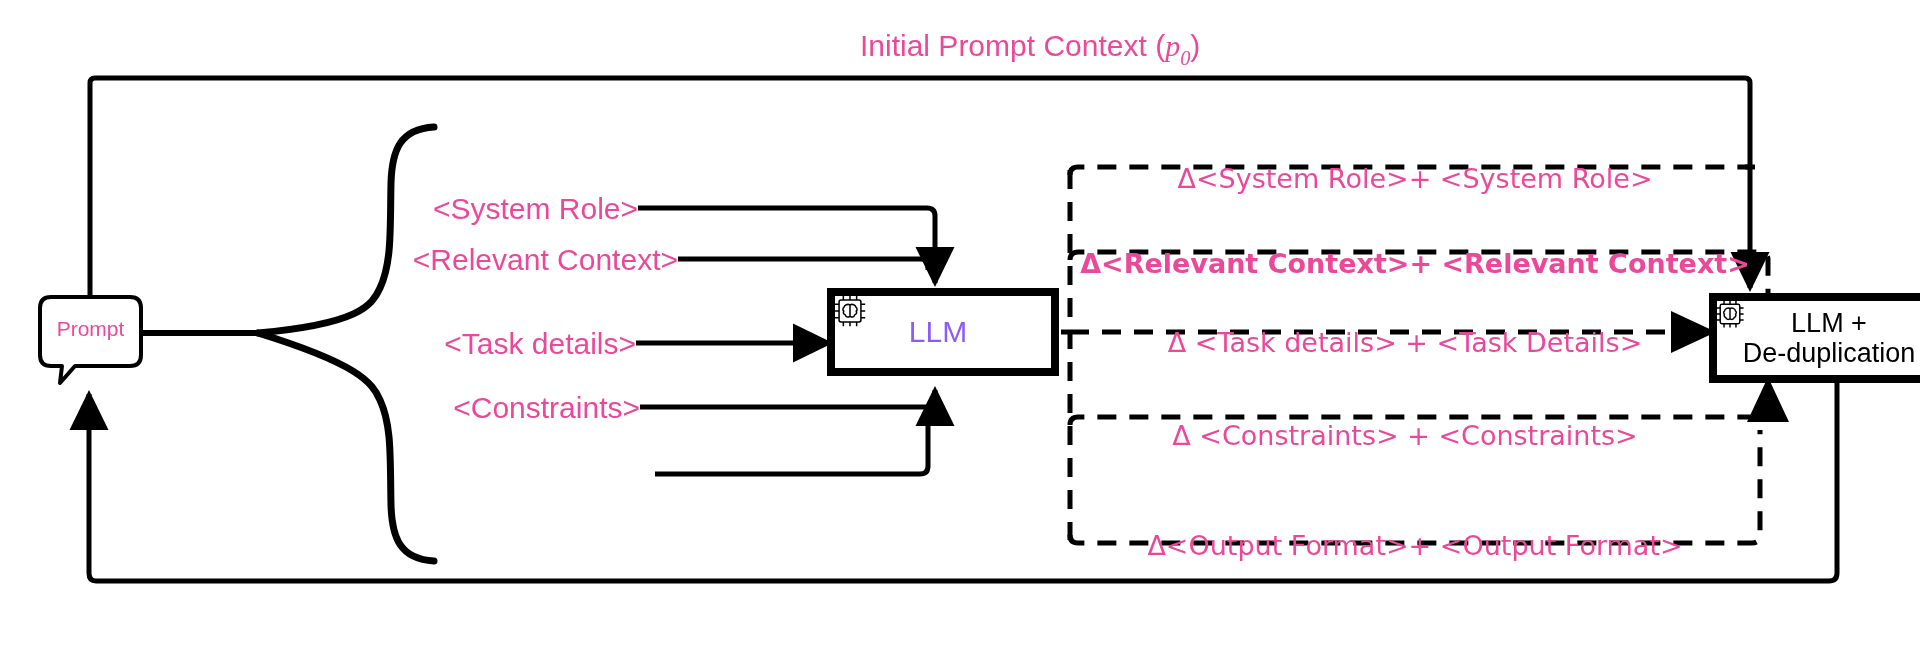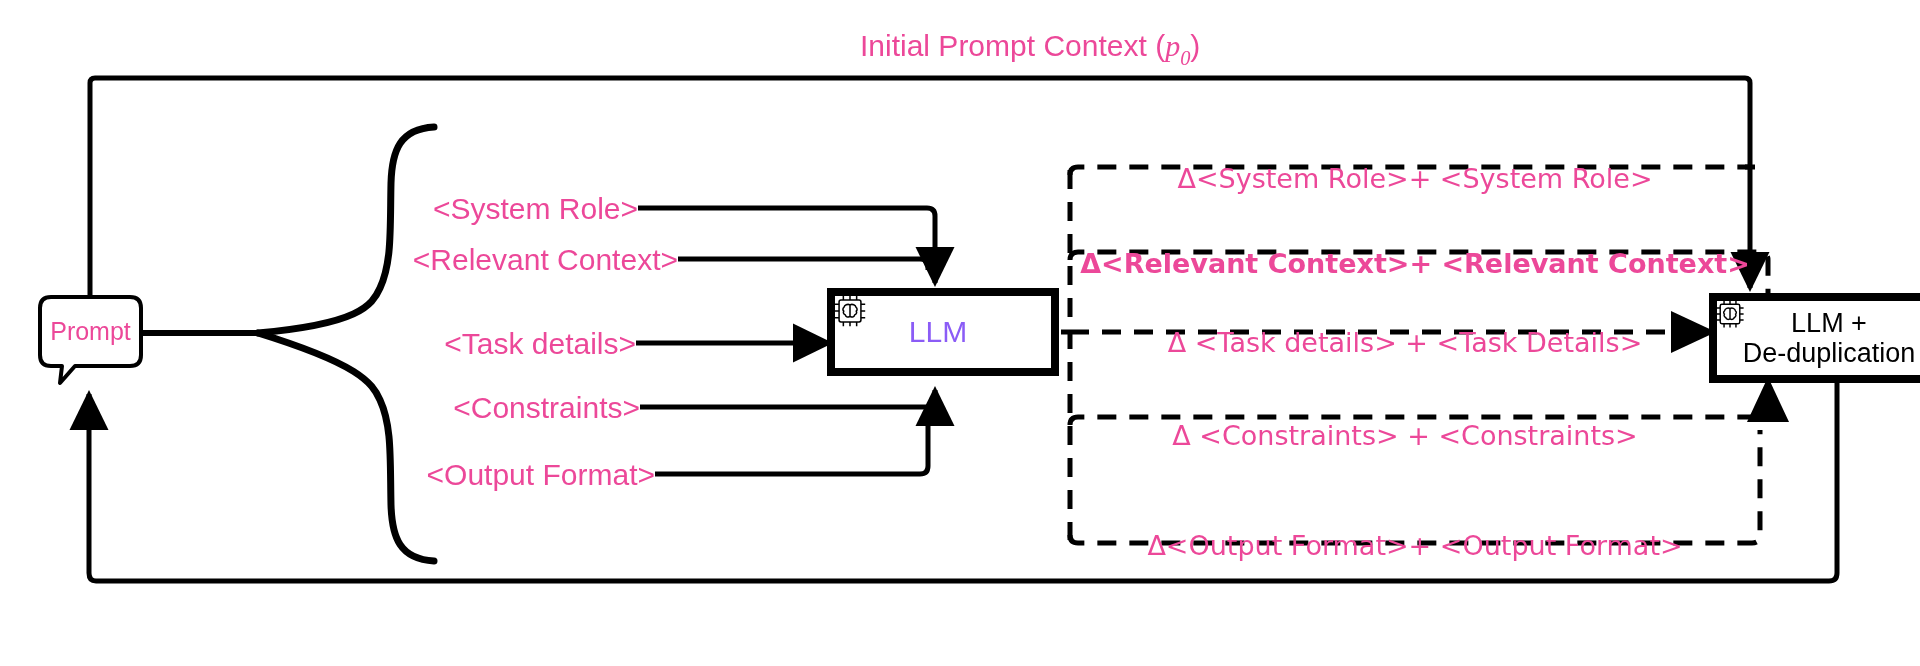--- a/index.html
+++ b/index.html
@@ -105,7 +105,7 @@
   </div>
 
 
-  <div class="lbl" style="left:40px;top:317px;width:101px;text-align:center;font-size:25px;">Prompt</div>
+  <div class="lbl" style="left:40px;top:317px;width:101px;text-align:center;font-size:21px;">Prompt</div>
 
   <div class="lbl sz31 right-al" style="left:260px;top:192px;width:378px;">&lt;System Role&gt;</div>
   <div class="lbl sz31 right-al" style="left:300px;top:243px;width:378px;">&lt;Relevant Context&gt;</div>

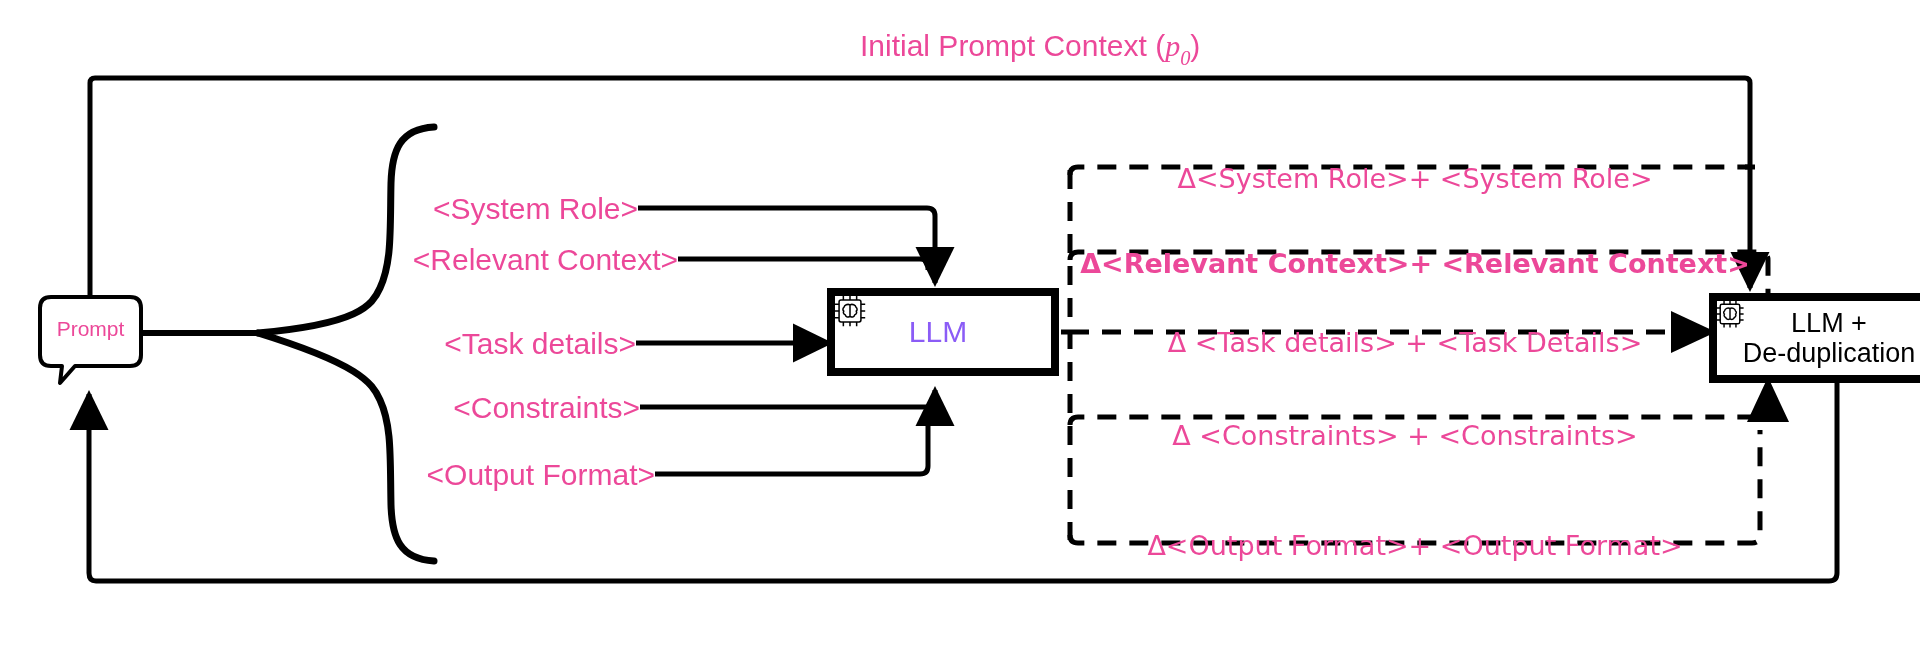--- a/index.html
+++ b/index.html
@@ -111,7 +111,6 @@
   <div class="lbl sz31 right-al" style="left:300px;top:243px;width:378px;">&lt;Relevant Context&gt;</div>
   <div class="lbl sz31 right-al" style="left:258px;top:327px;width:378px;">&lt;Task details&gt;</div>
   <div class="lbl sz31 right-al" style="left:262px;top:391px;width:378px;">&lt;Constraints&gt;</div>
-  <div class="lbl sz31 right-al" style="left:277px;top:458px;width:378px;">&lt;Output Format&gt;</div>
 
   <div class="boxtxt" style="left:831px;top:292px;width:224px;height:80px;">
     <span>LLM</span>

